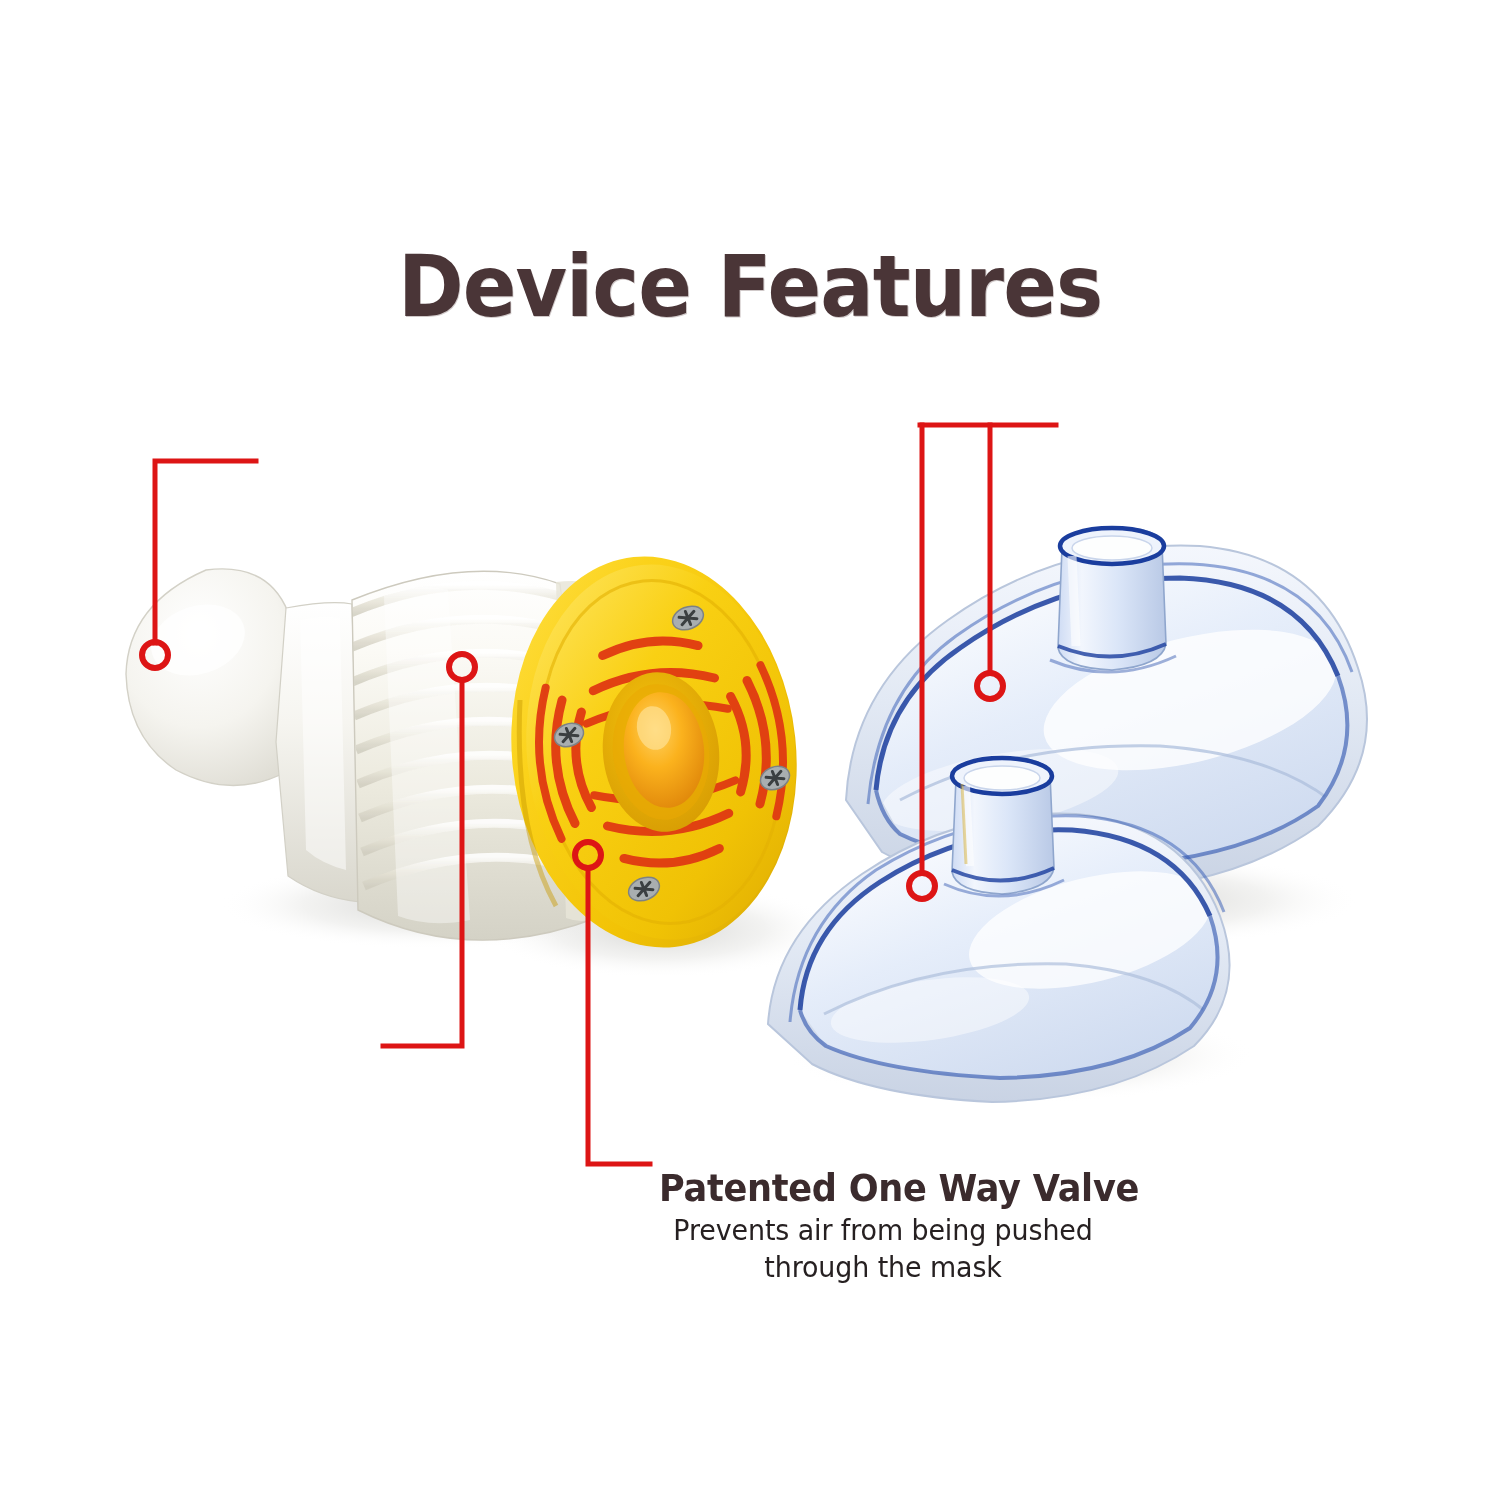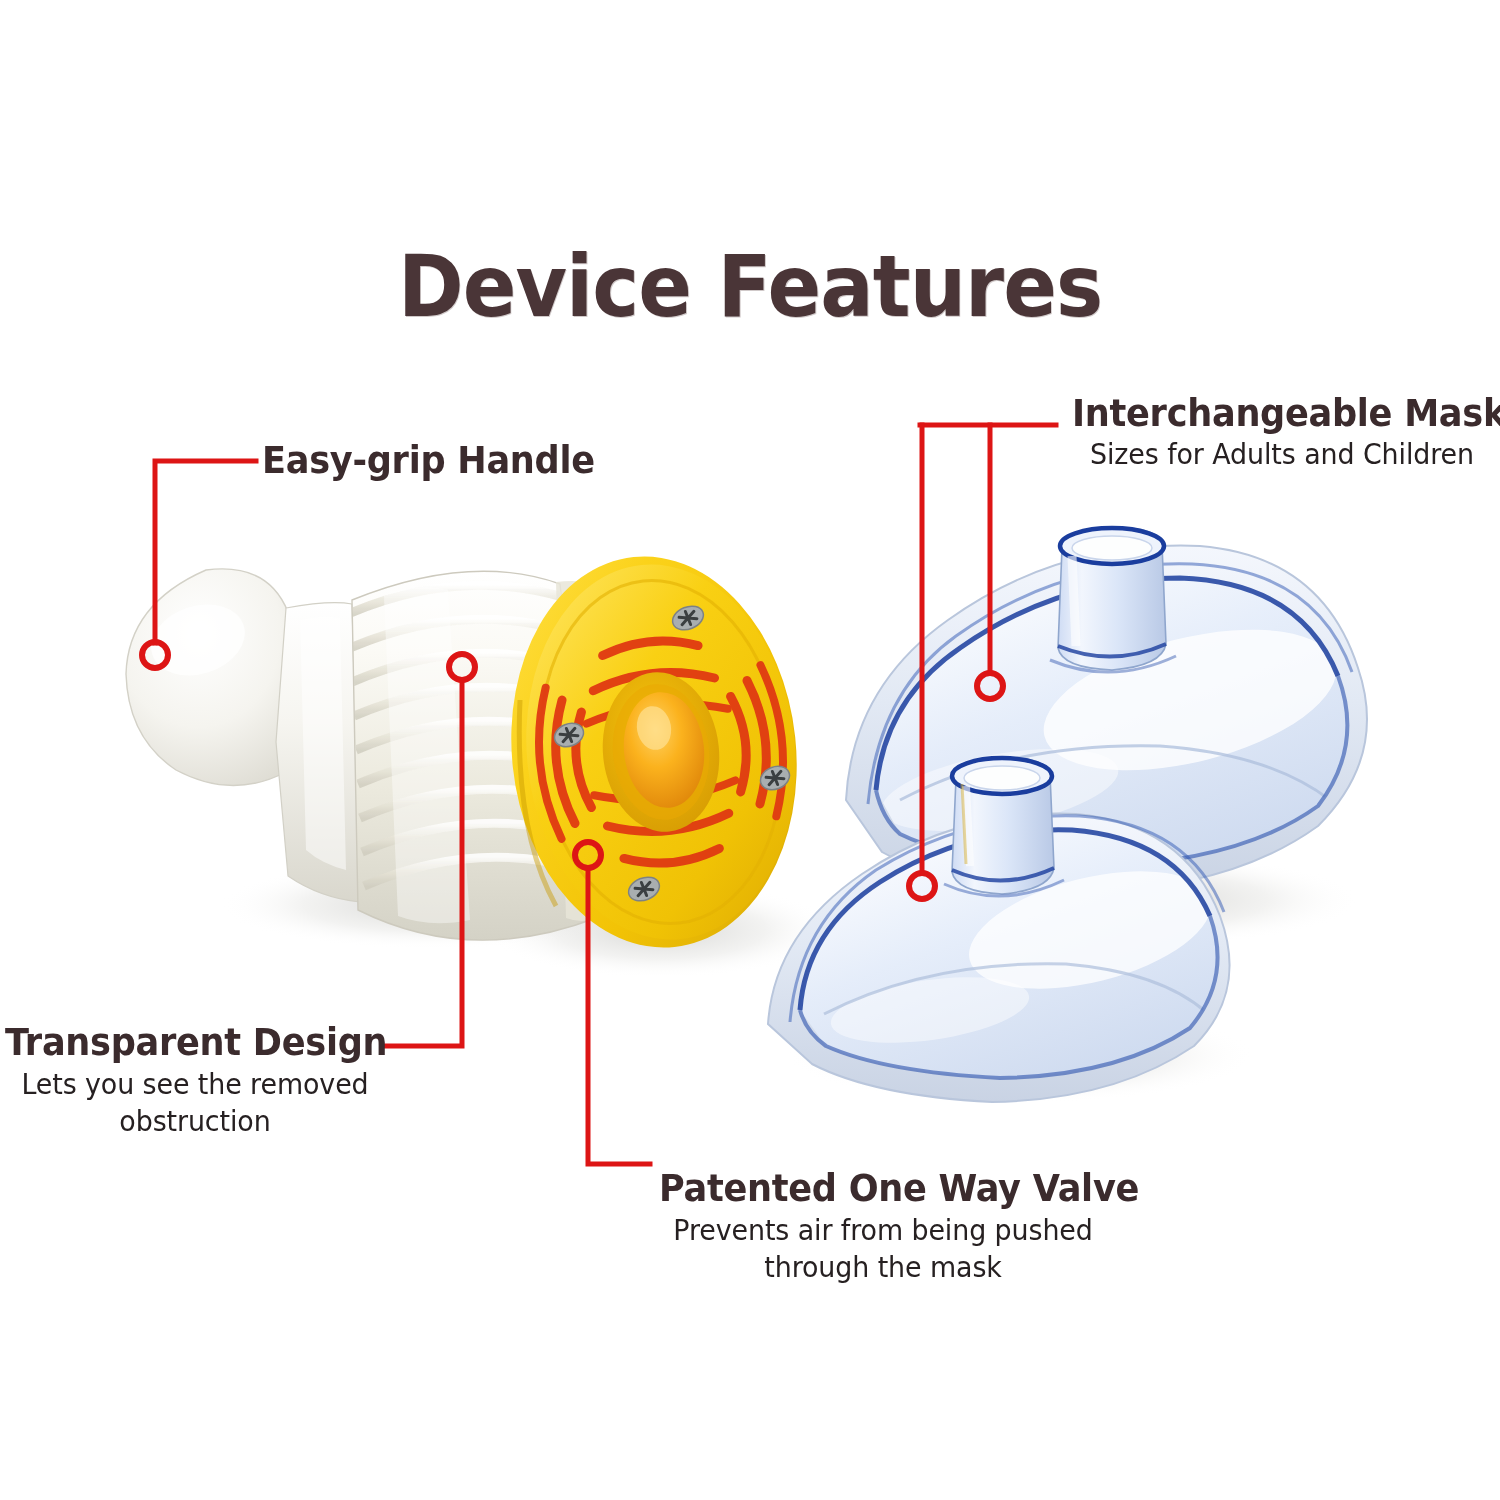--- a/index.html
+++ b/index.html
@@ -315,10 +315,6 @@
     <div class="hd">Easy-grip Handle</div>
   </div>
 
-  <div class="label lbl-mask">
-    <div class="hd">Interchangeable Mask</div>
-    <div class="sub">Sizes for Adults and Children</div>
-  </div>
 
   <div class="label lbl-transparent">
     <div class="hd">Transparent Design</div>

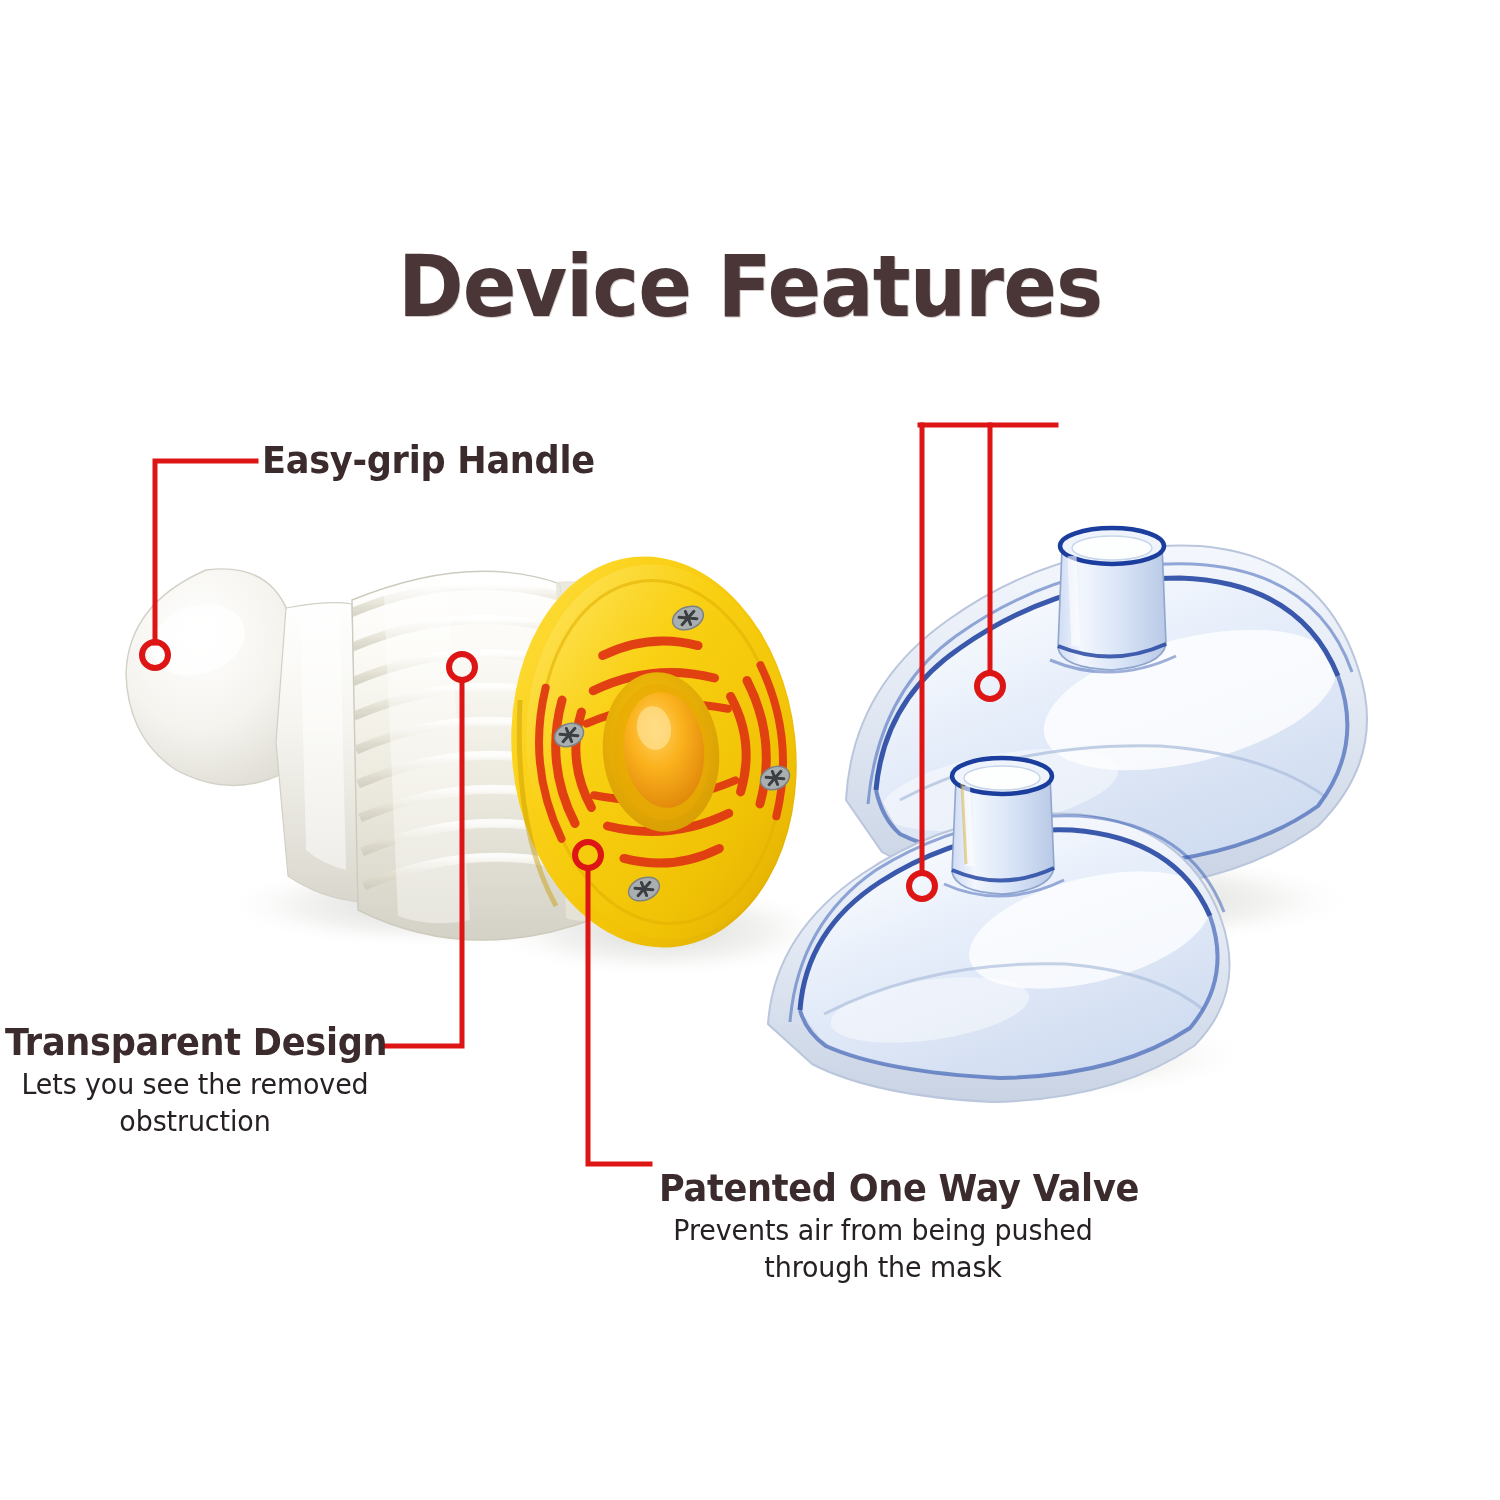--- a/index.html
+++ b/index.html
@@ -311,9 +311,6 @@
 
   <div class="title">Device Features</div>
 
-  <div class="label lbl-handle">
-    <div class="hd">Easy-grip Handle</div>
-  </div>
 
 
   <div class="label lbl-transparent">

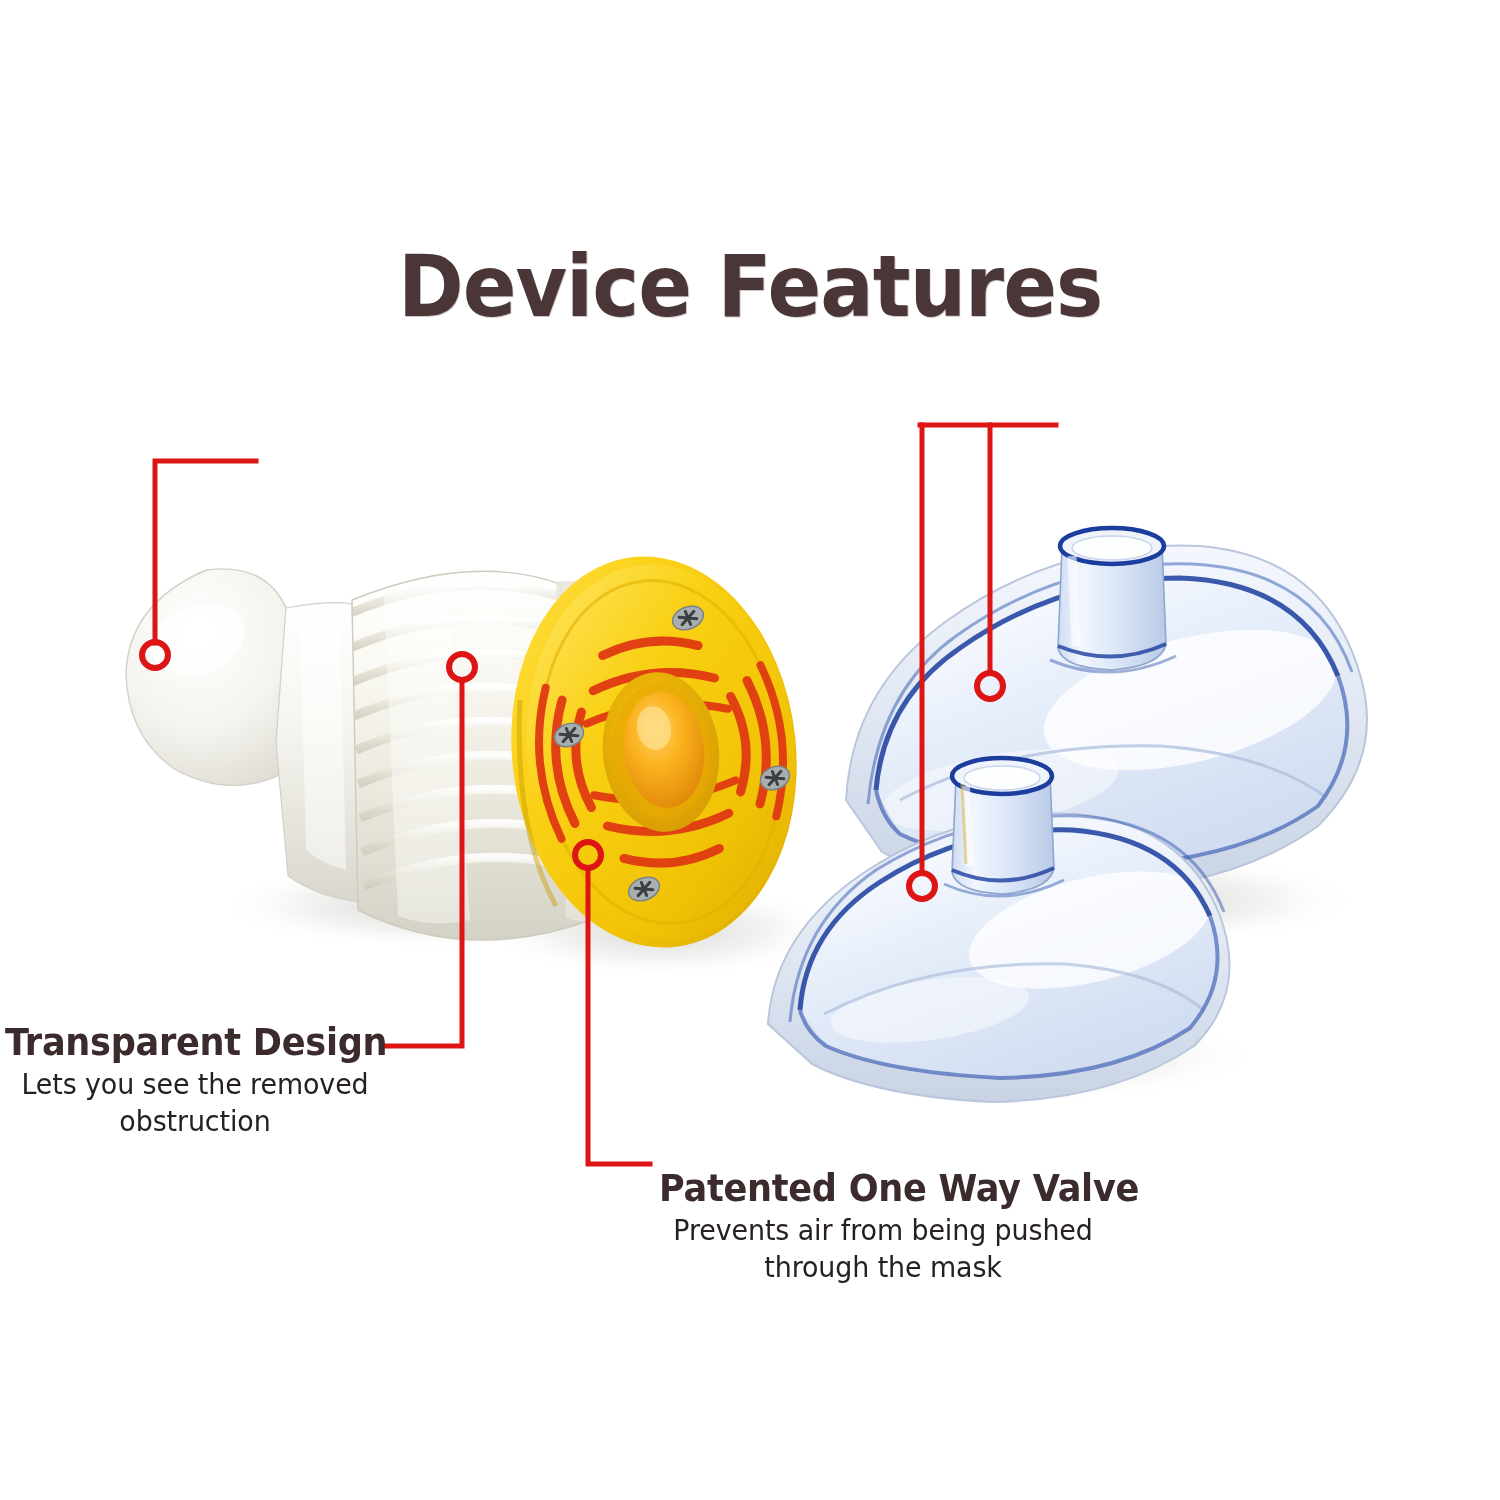--- a/index.html
+++ b/index.html
@@ -313,10 +313,6 @@
 
 
 
-  <div class="label lbl-transparent">
-    <div class="hd">Transparent Design</div>
-    <div class="sub">Lets you see the removed obstruction</div>
-  </div>
 
   <div class="label lbl-valve">
     <div class="hd">Patented One Way Valve</div>

